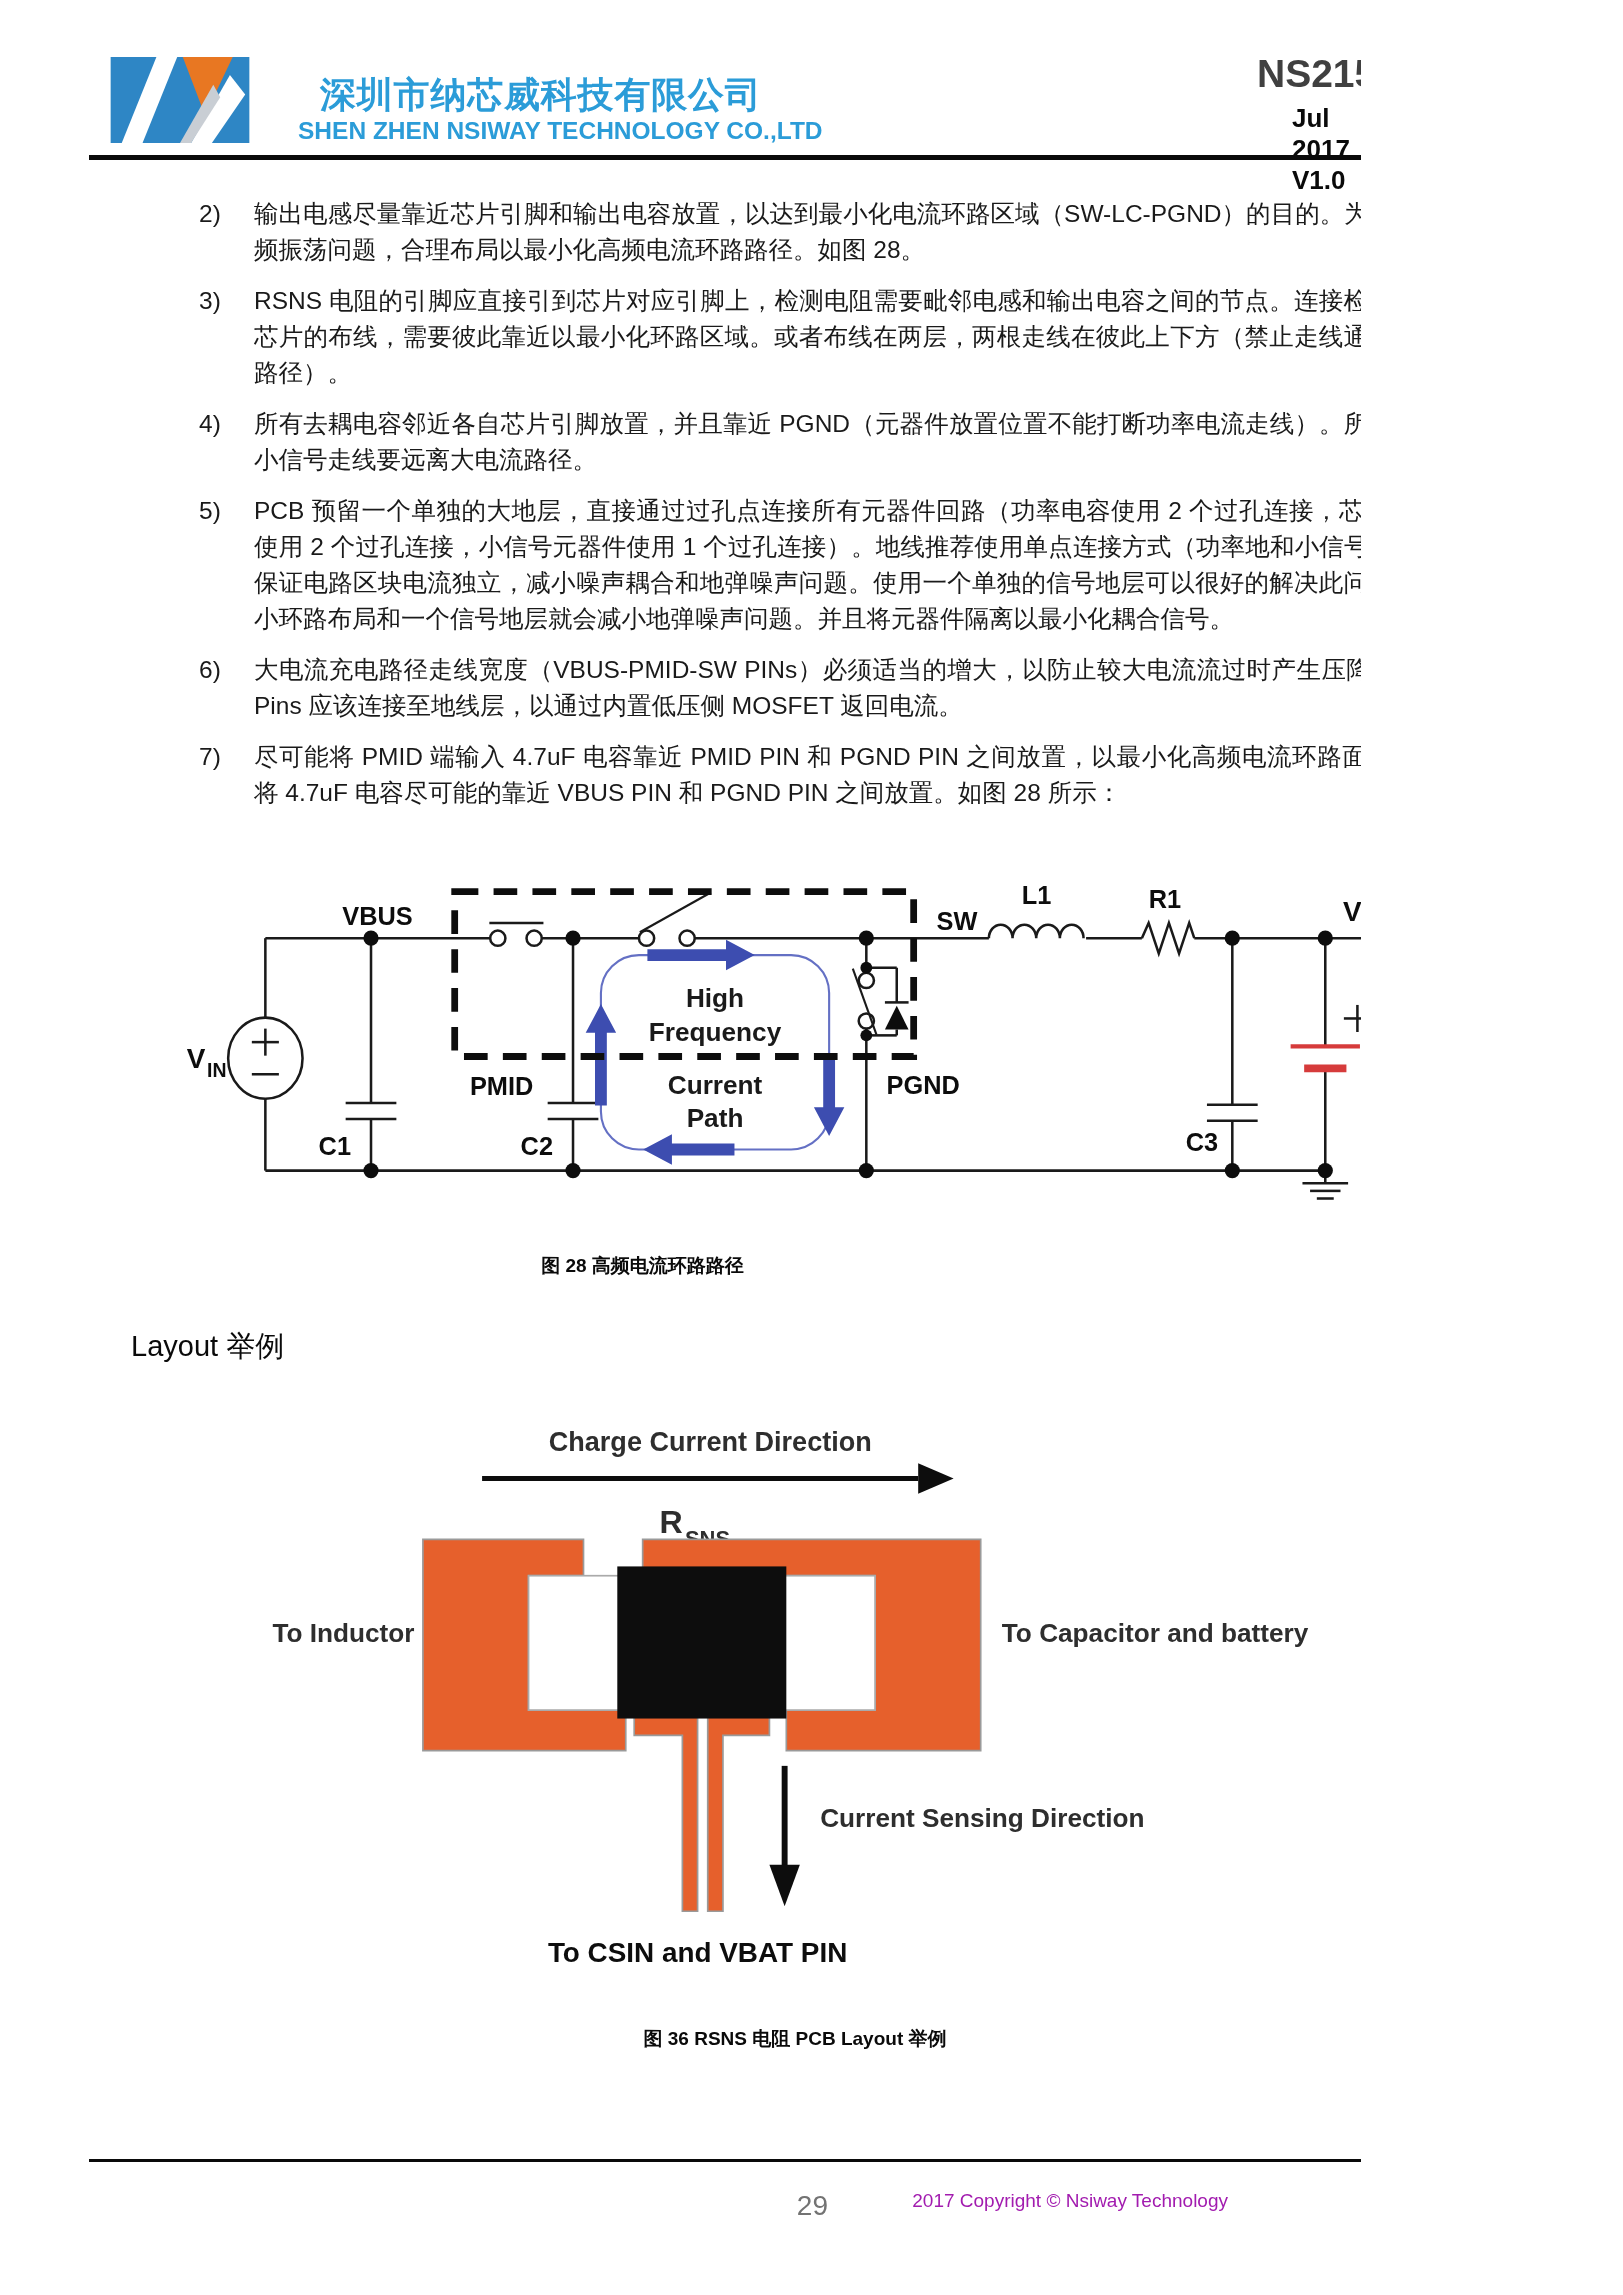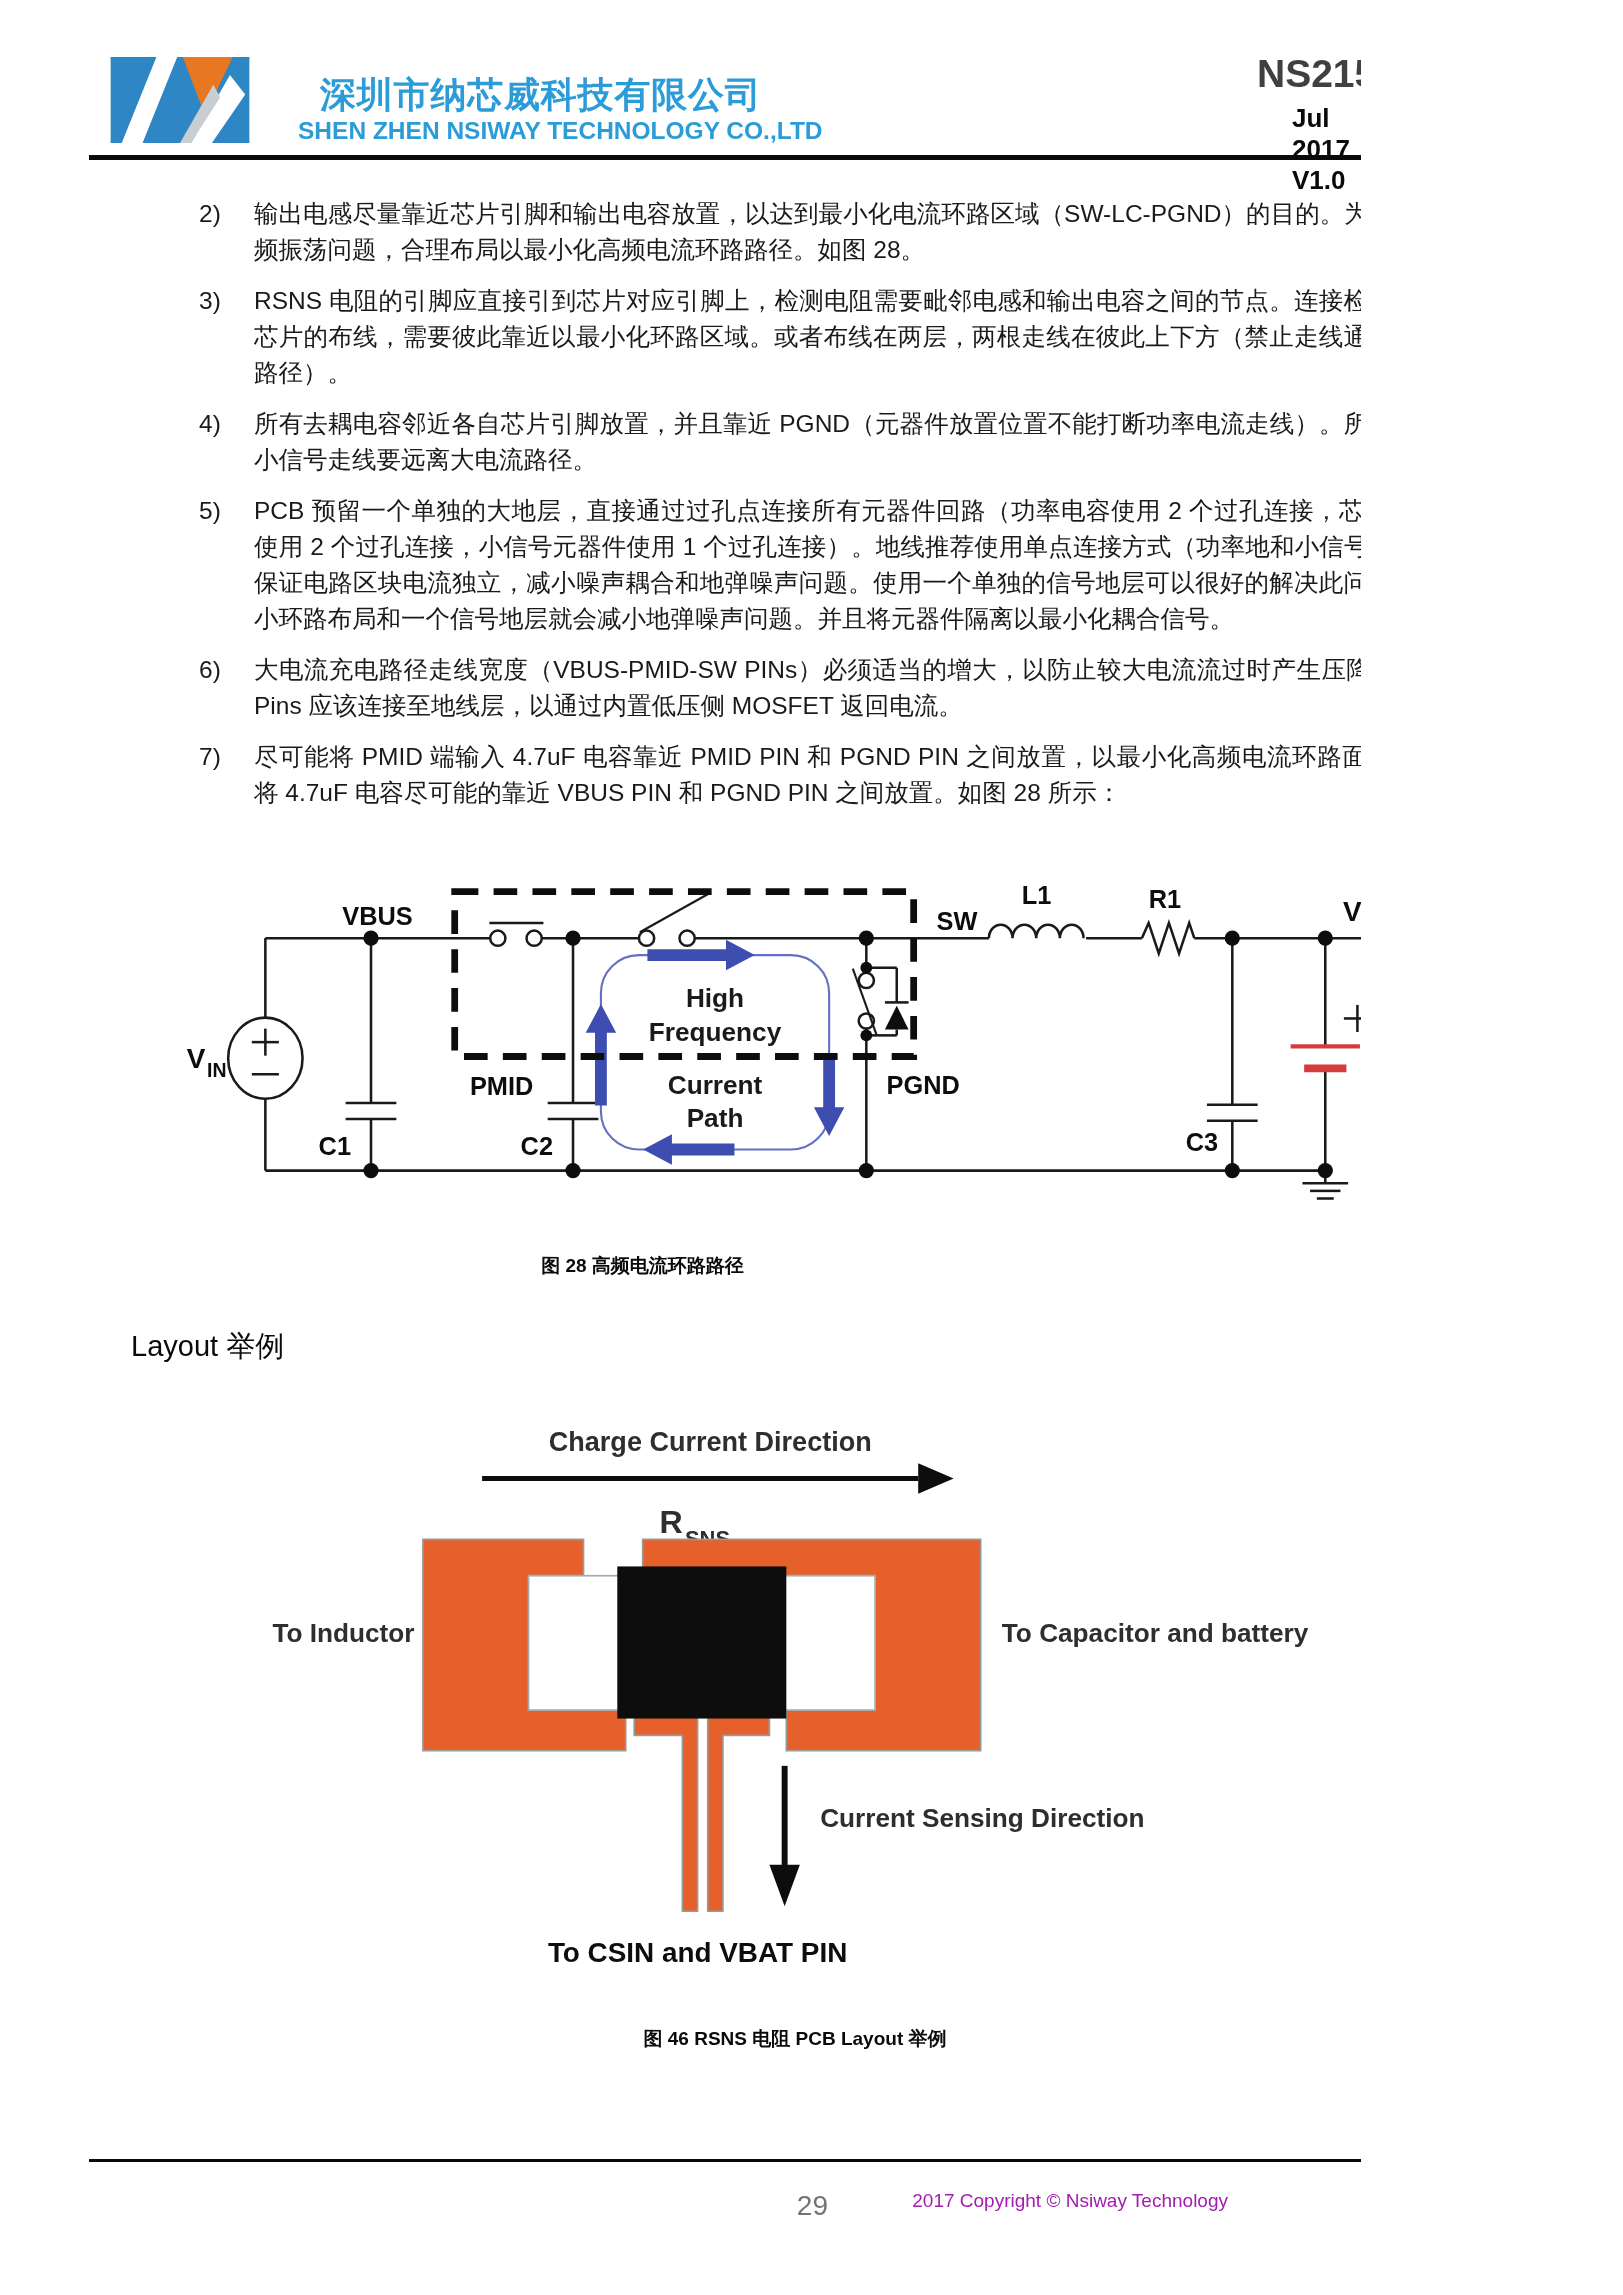--- a/index.html
+++ b/index.html
@@ -232,7 +232,7 @@
     <text x="905" y="282" font-size="31" font-weight="bold" fill="#2e2e2e">To Capacitor and battery</text>
     <text x="545" y="660" text-anchor="middle" font-size="33" font-weight="bold" fill="#0d0d0d">To CSIN and VBAT PIN</text>
   </svg>
-  <div class="caption caption-29">图 46  RSNS 电阻 PCB Layout 举例</div>
+  <div class="caption caption-29">图 36  RSNS 电阻 PCB Layout 举例</div>
 
   <div class="footer-rule"></div>
   <div class="page-number">29</div>

